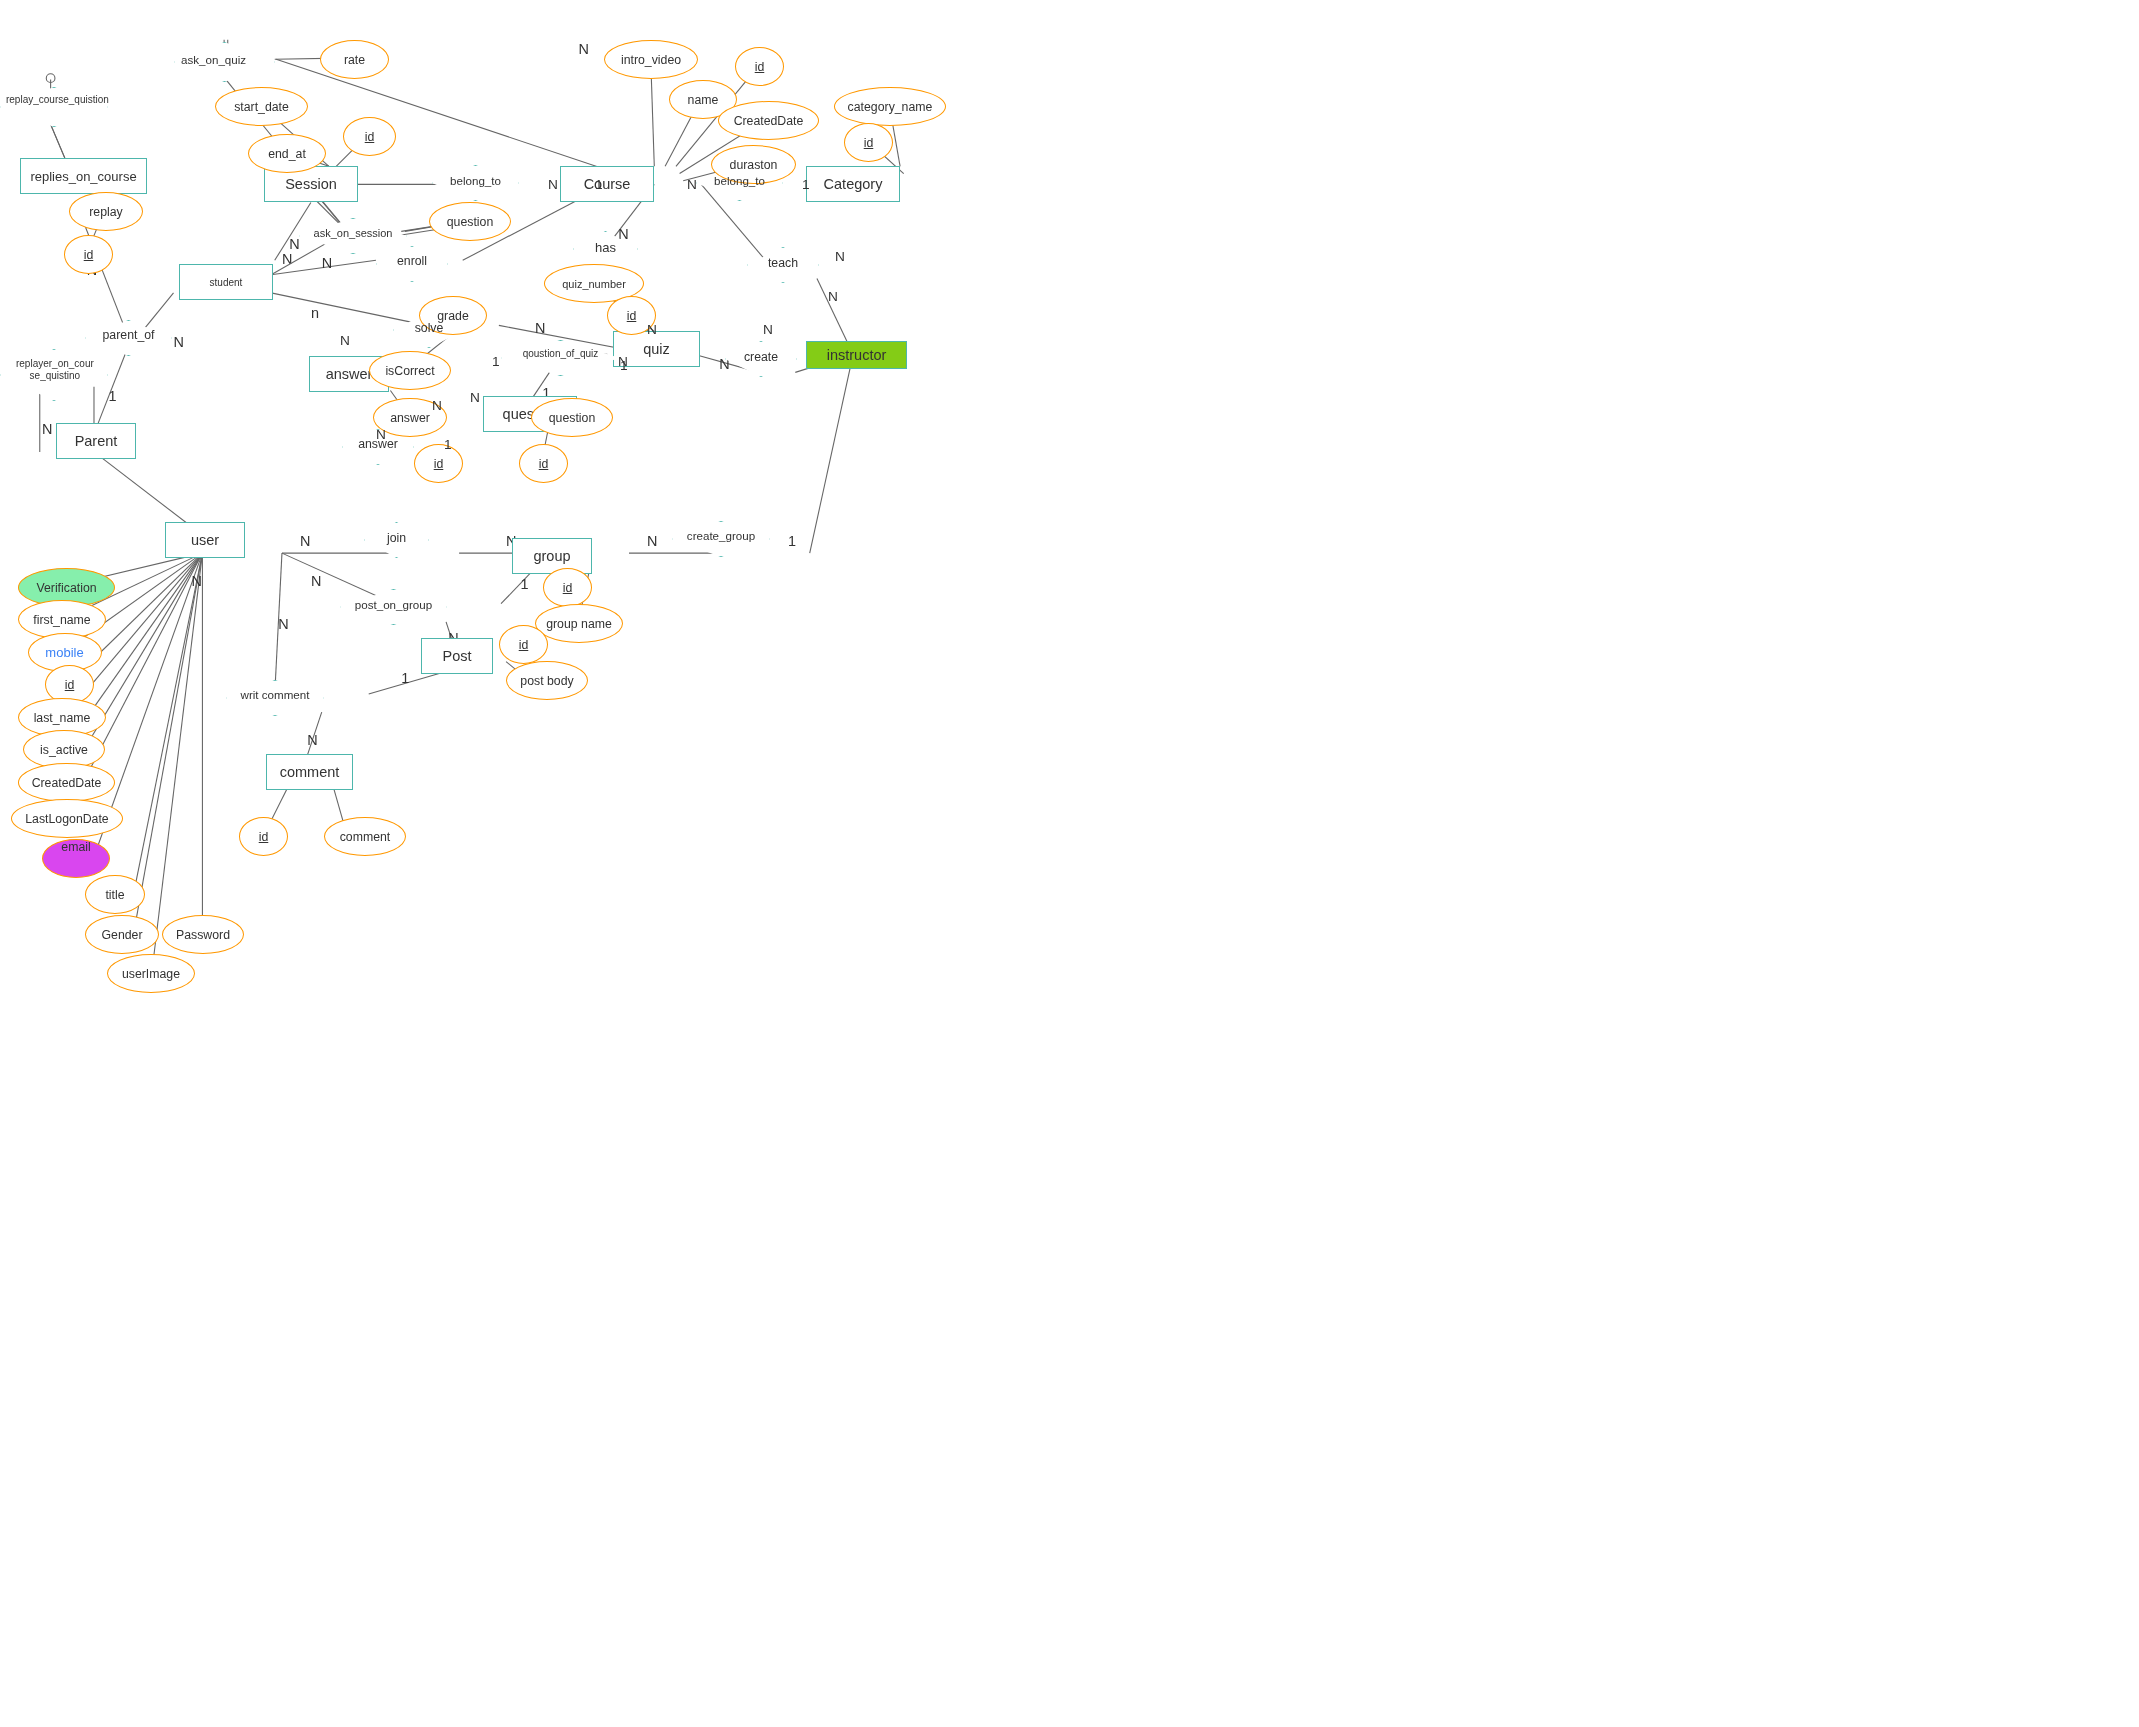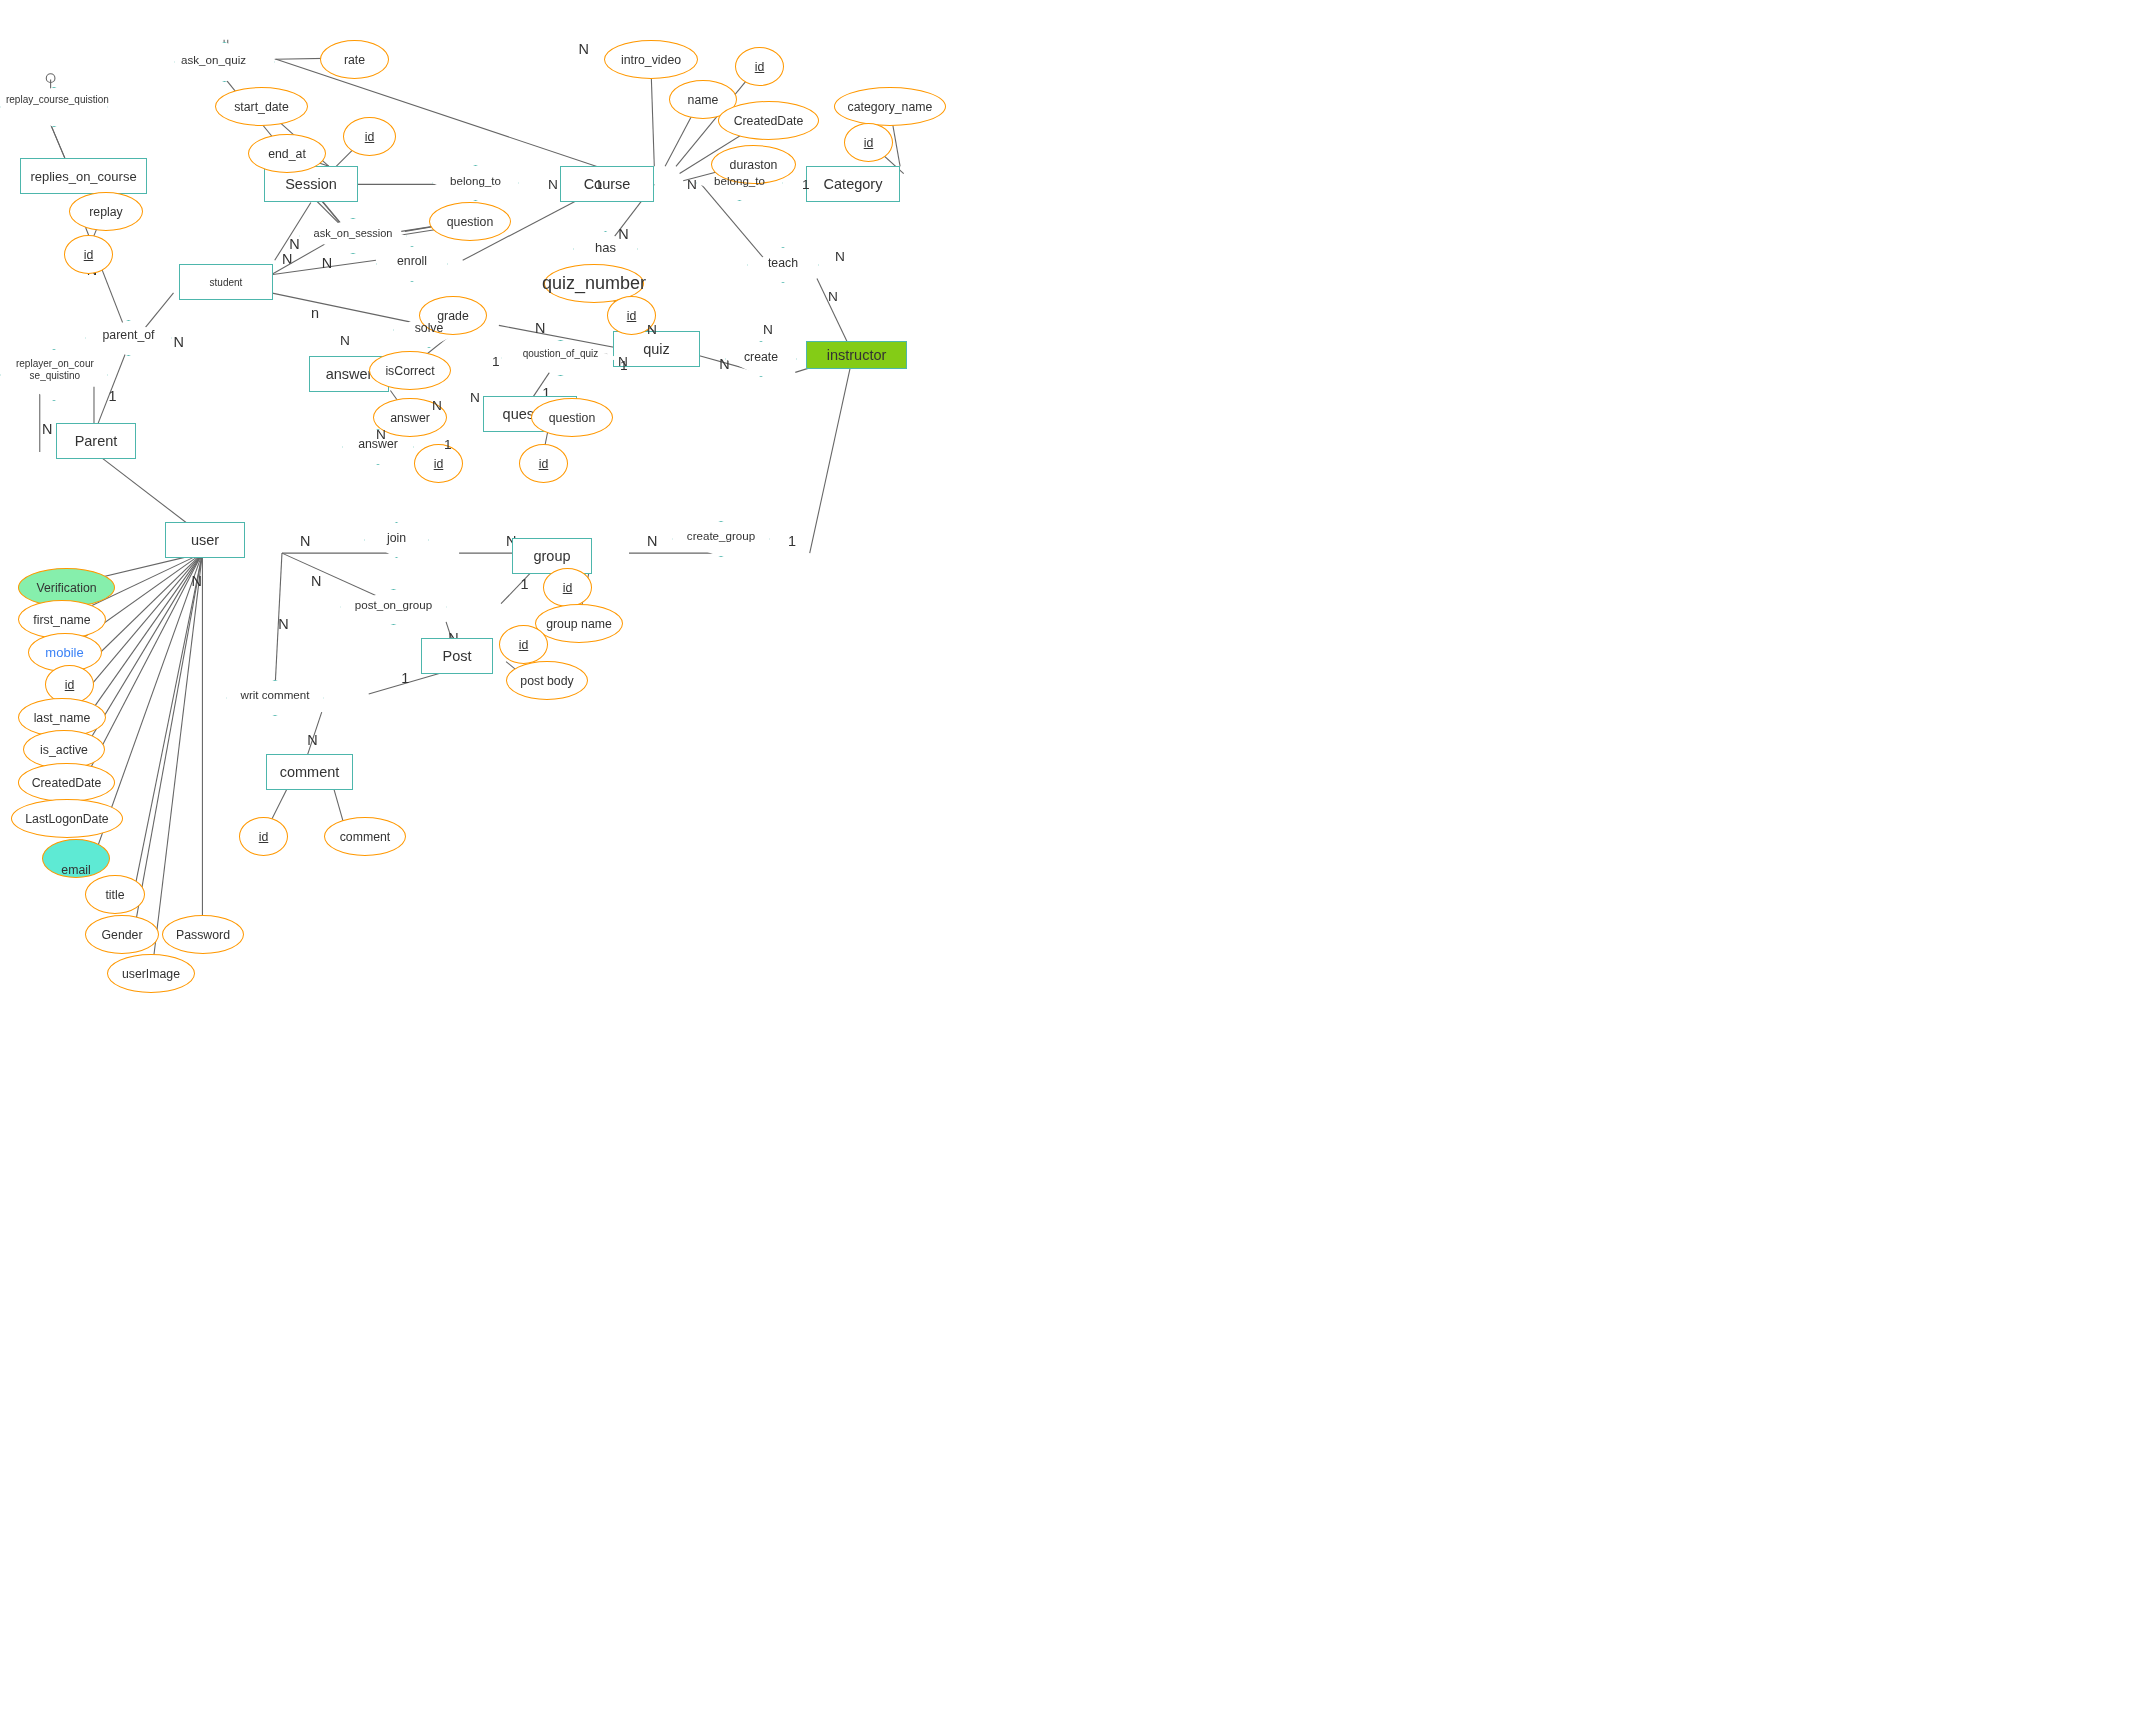--- a/index.html
+++ b/index.html
@@ -360,7 +360,7 @@
 </div>
 
 <div style="position:absolute; top:264px; left:544px; width:100px; height:39px; background:white; border:1.4px solid #ff9800; border-radius:50%; display:flex; align-items:center; justify-content:center; z-index:10;">
-  <span style="font-size:18px; color:#333;">quiz_number</span>
+  <span style="font-size:11px; color:#333;">quiz_number</span>
 </div>
 
 <div style="position:absolute; top:296px; left:607px; width:49px; height:39px; background:white; border:1.4px solid #ff9800; border-radius:50%; display:flex; align-items:center; justify-content:center; z-index:10;">

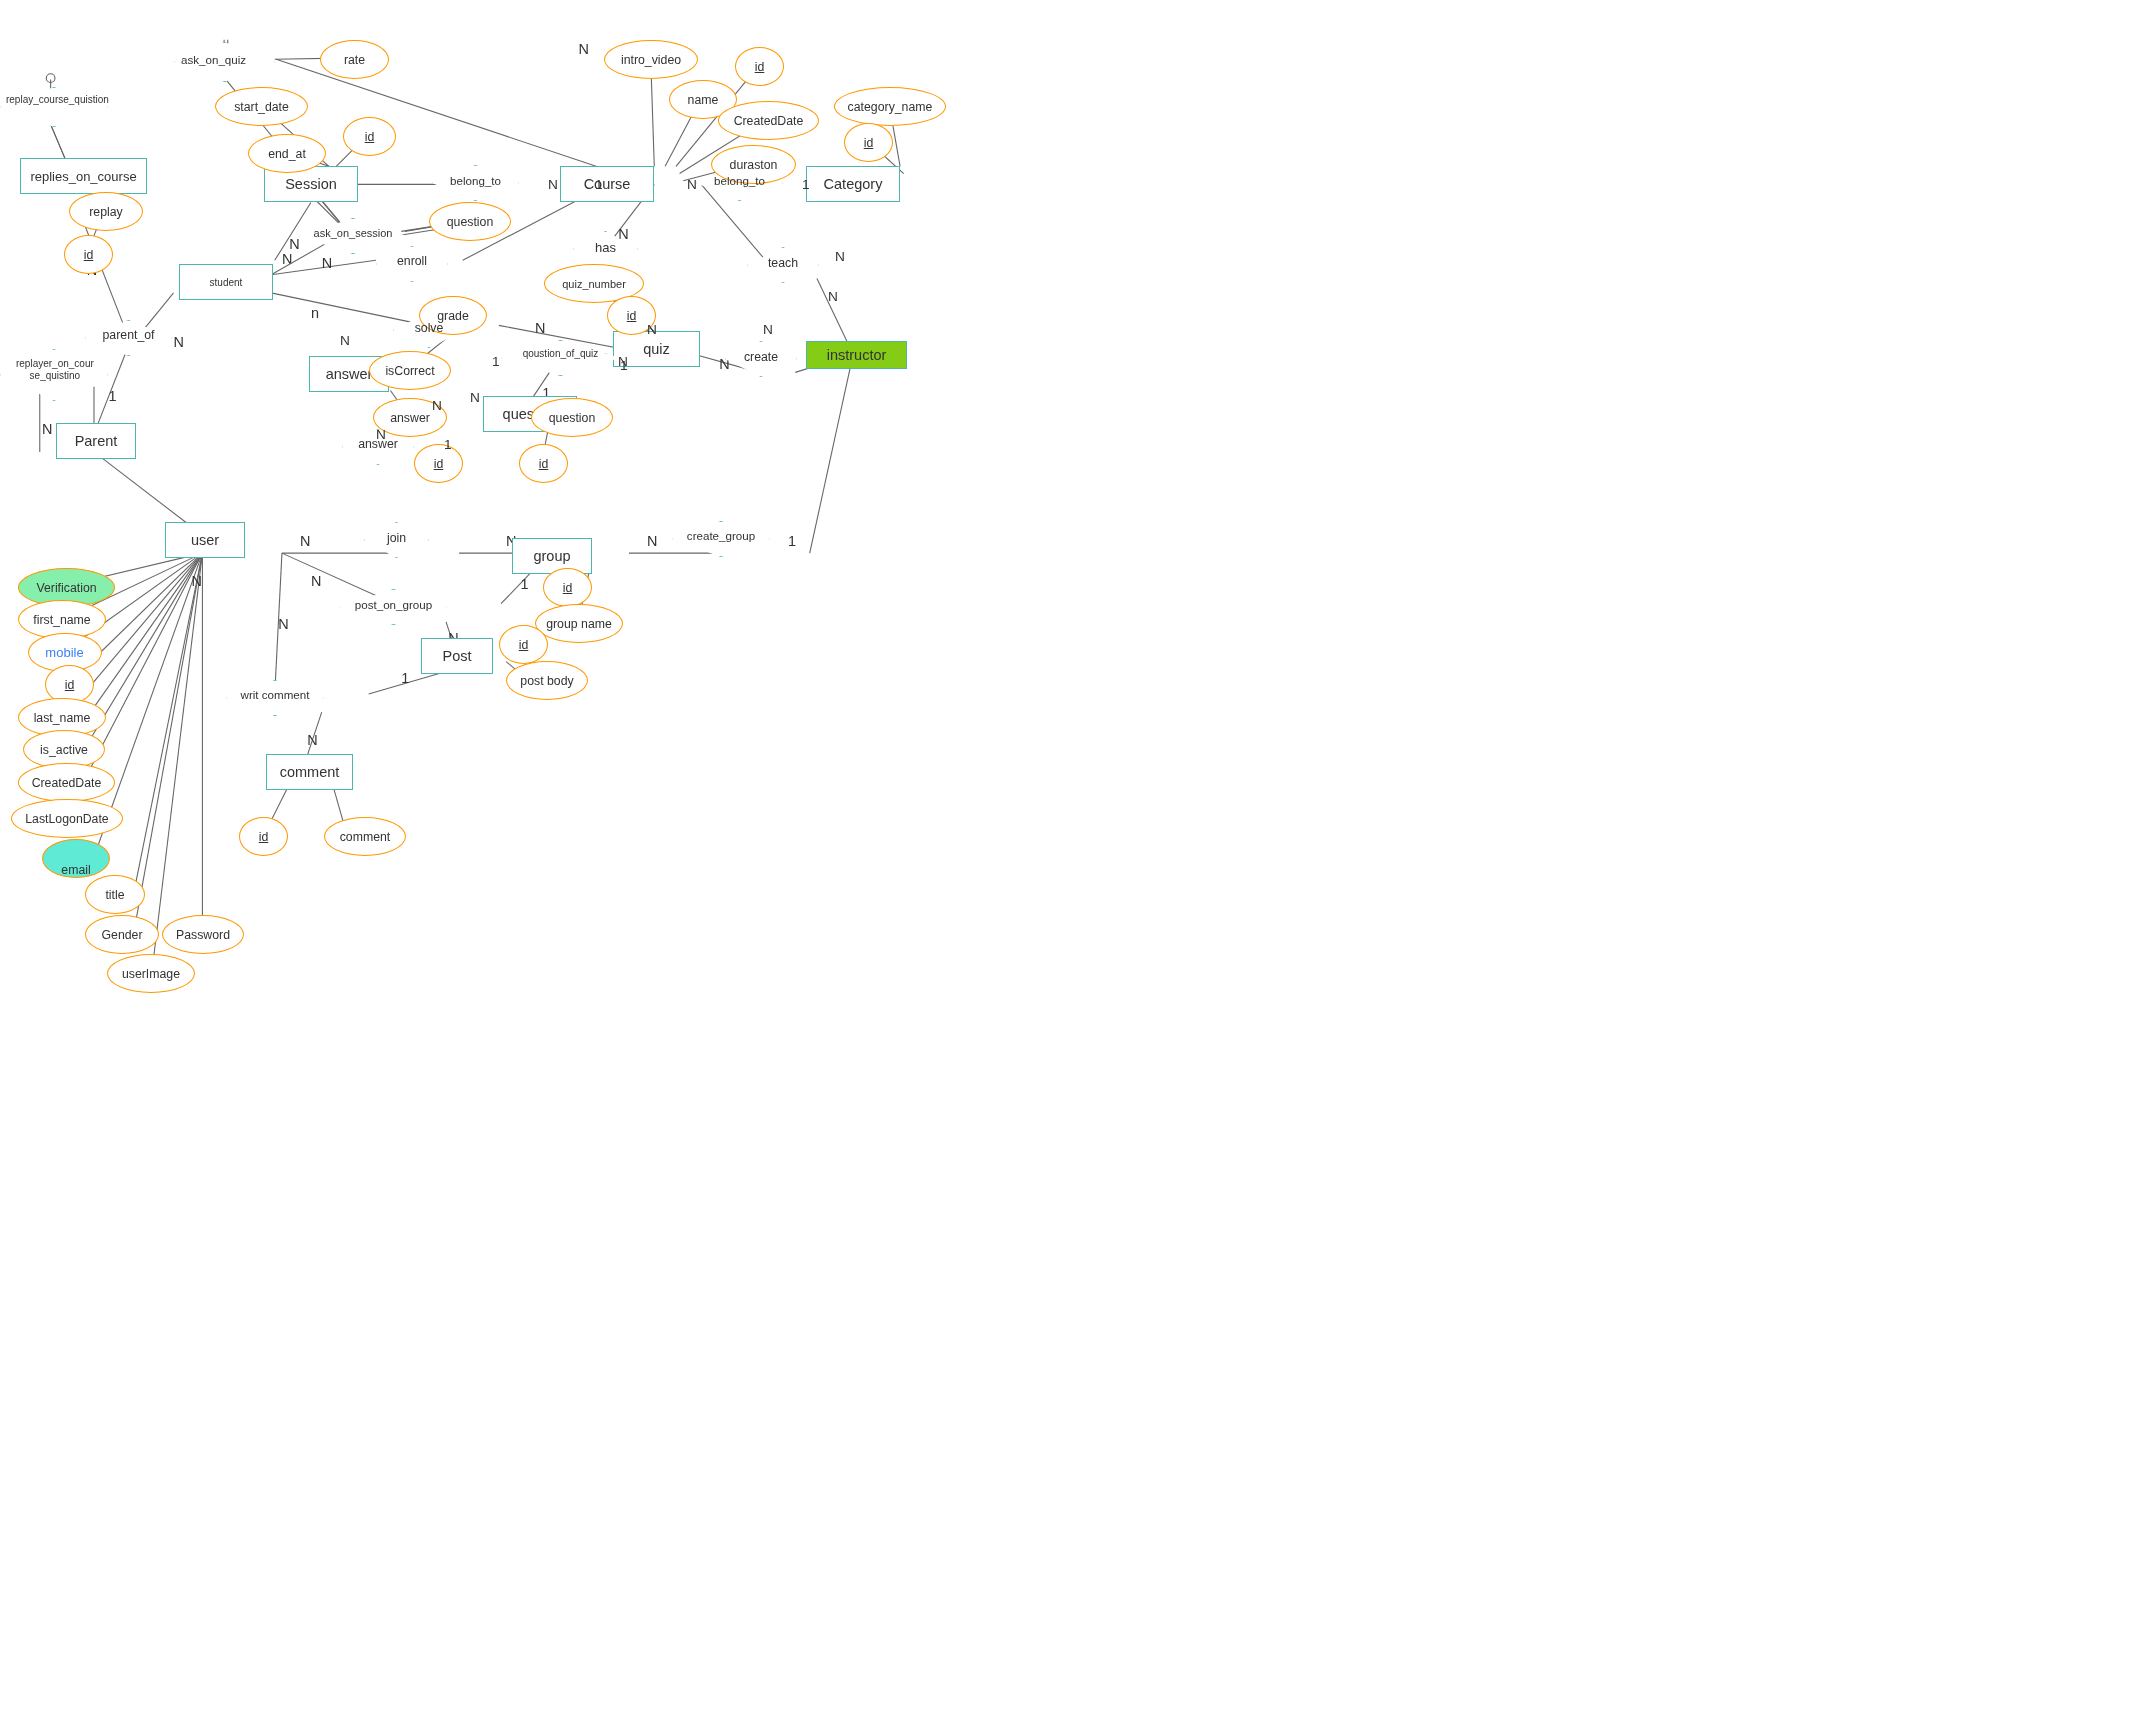--- a/index.html
+++ b/index.html
@@ -427,7 +427,7 @@
 <div style="position:absolute; top:799px; left:11px; width:112px; height:39px; background:white; border:1.4px solid #ff9800; border-radius:50%; display:flex; align-items:center; justify-content:center; z-index:10;">
   <span style="font-size:12.3px; color:#333;">LastLogonDate</span>
 </div>
-<div style="position:absolute; top:839px; left:42px; width:68px; height:39px; background:#5eead4; border:1.4px solid #ff9800; border-radius:50%; display:flex; align-items:flex-end; justify-content:center; z-index:10;">
+<div style="position:absolute; top:839px; left:42px; width:68px; height:39px; background:#d946ef; border:1.4px solid #ff9800; border-radius:50%; display:flex; align-items:flex-start; justify-content:center; z-index:10;">
   <span style="font-size:12.3px; color:#333;">email</span>
 </div>
 <div style="position:absolute; top:875px; left:85px; width:60px; height:39px; background:white; border:1.4px solid #ff9800; border-radius:50%; display:flex; align-items:center; justify-content:center; z-index:10;">

